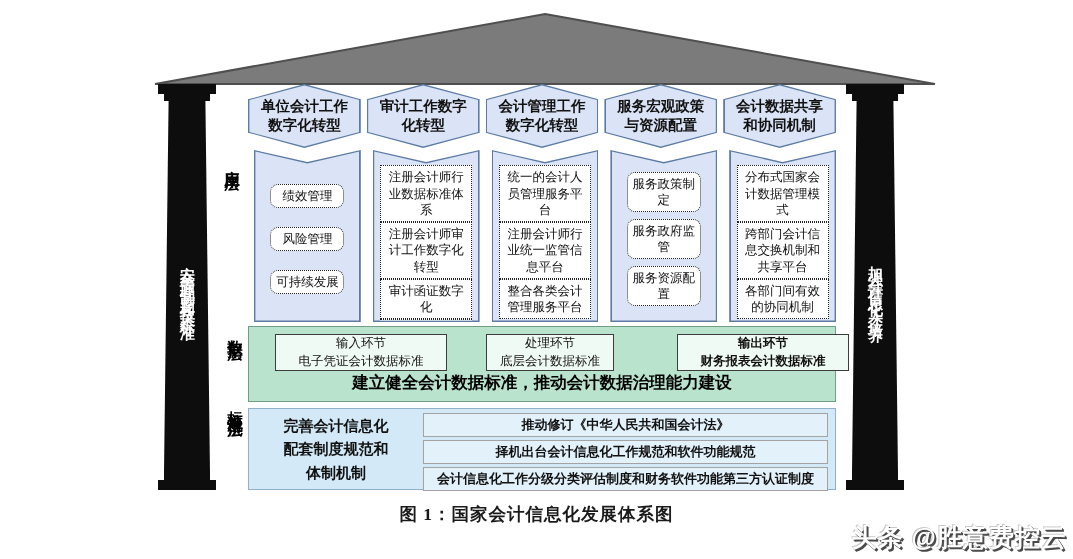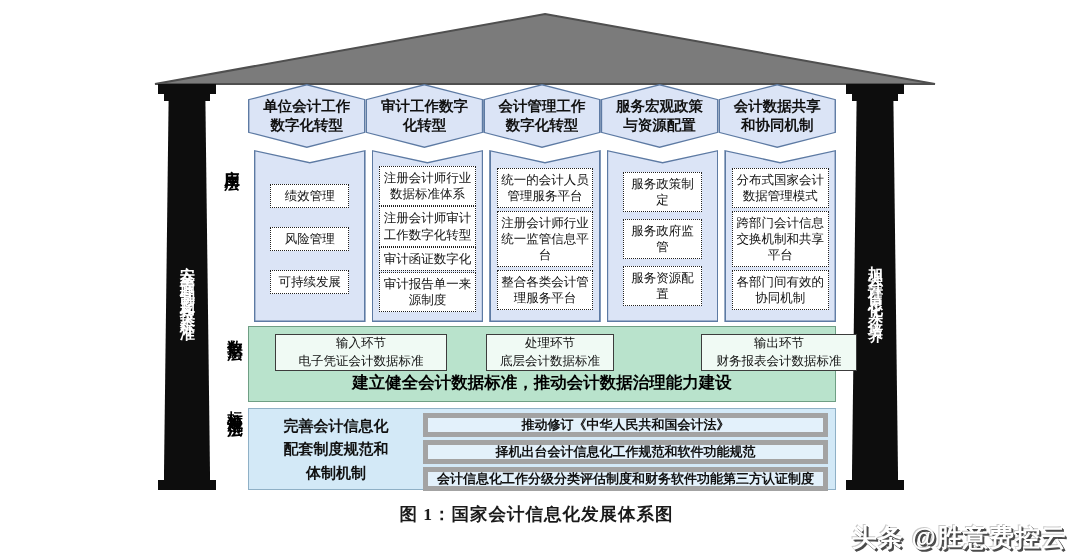--- a/index.html
+++ b/index.html
@@ -33,7 +33,7 @@
 
   
   .columns{position:absolute;left:248px;top:84px;width:588px;height:238px;
-           display:flex;}
+           display:flex;gap:6px;}
   .col{flex:1;position:relative;}
   .hex{position:relative;height:64px;
        clip-path:polygon(50% 0,100% 24%,100% 76%,50% 100%,0 76%,0 24%);

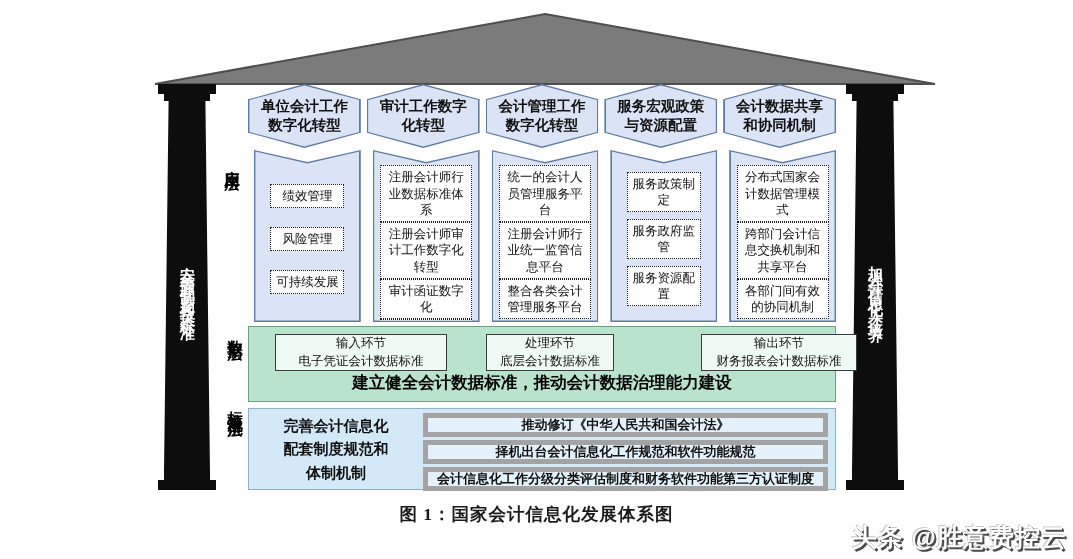--- a/index.html
+++ b/index.html
@@ -51,7 +51,7 @@
        justify-content:space-evenly;padding:14px 0 8px;}
   .item{background:#fff;border:1.6px dotted #222;text-align:center;
         font-size:12.5px;line-height:1.3;padding:3px 2px;margin:0 6px;}
-  .items-narrow .item{margin:0 15px;}
+  .items-narrow .item{margin:0 15px;border-radius:8px;}
 
   
   .green-layer{position:absolute;left:248px;top:326px;width:588px;height:76px;

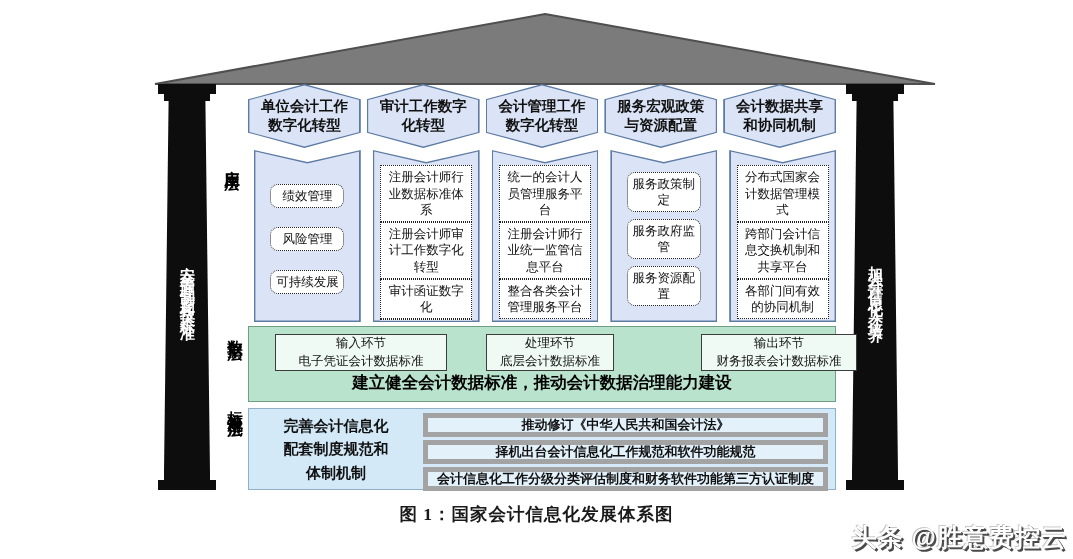--- a/index.html
+++ b/index.html
@@ -60,7 +60,7 @@
         text-align:center;font-size:12.5px;line-height:1.4;padding:0 3px;box-sizing:border-box;}
   .gbox1{left:26px;width:172px;}
   .gbox2{left:237px;width:128px;}
-  .gbox3{left:452px;width:156px;}
+  .gbox3{left:428px;width:172px;font-weight:bold;}
   .green-banner{position:absolute;left:0;right:0;bottom:7px;text-align:center;
         font-weight:bold;font-size:16.5px;color:#000;}
 

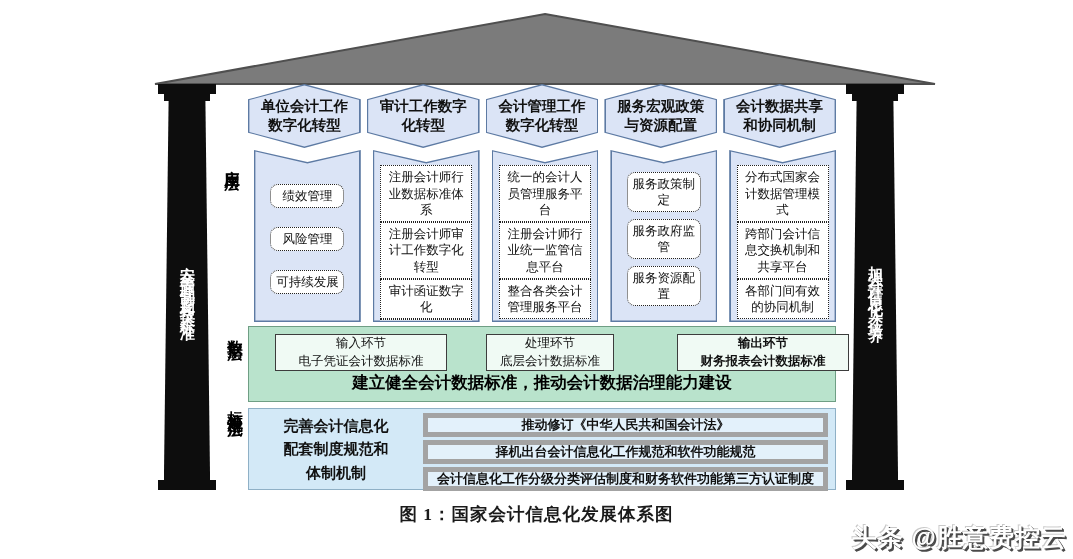--- a/index.html
+++ b/index.html
@@ -70,7 +70,7 @@
   .std-label{position:absolute;left:2px;top:5px;width:170px;text-align:center;
        font-weight:bold;font-size:15px;line-height:1.55;white-space:pre-line;}
   .srow{position:absolute;left:174px;right:7px;height:24px;background:#e3f1fb;
-       border:5px solid #a3a3a3;display:flex;align-items:center;justify-content:center;
+       border:1px solid #a3a3a3;display:flex;align-items:center;justify-content:center;
        font-size:13px;font-weight:bold;box-sizing:border-box;}
   .srow1{top:4px;} .srow2{top:31px;} .srow3{top:58px;}
 

